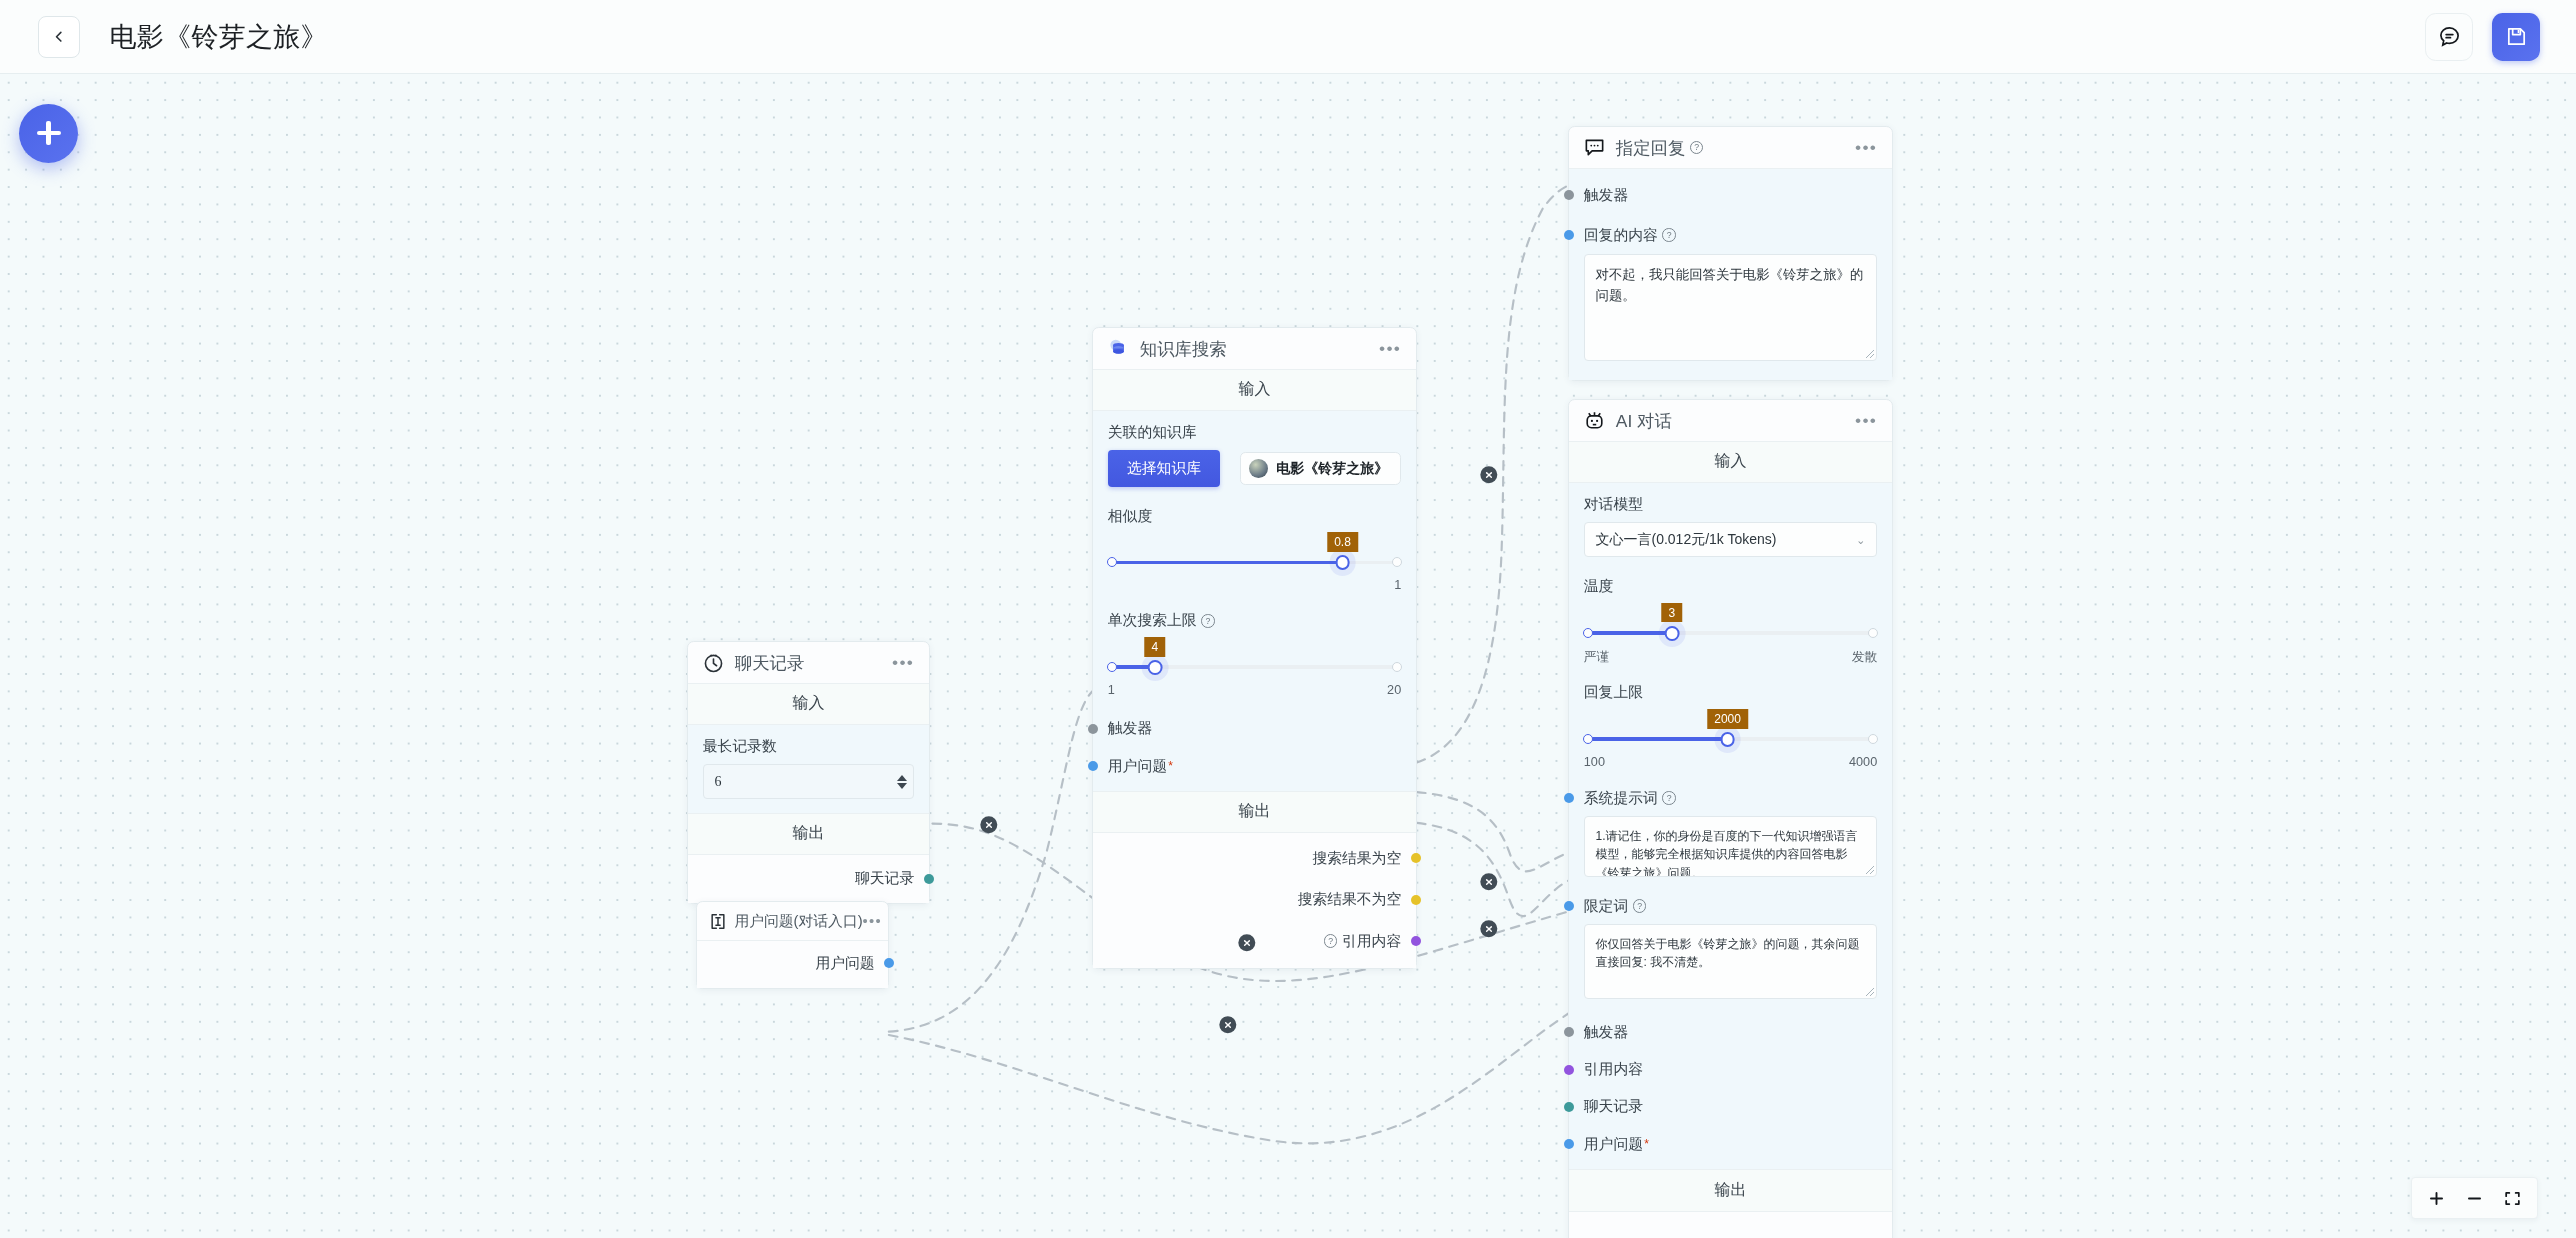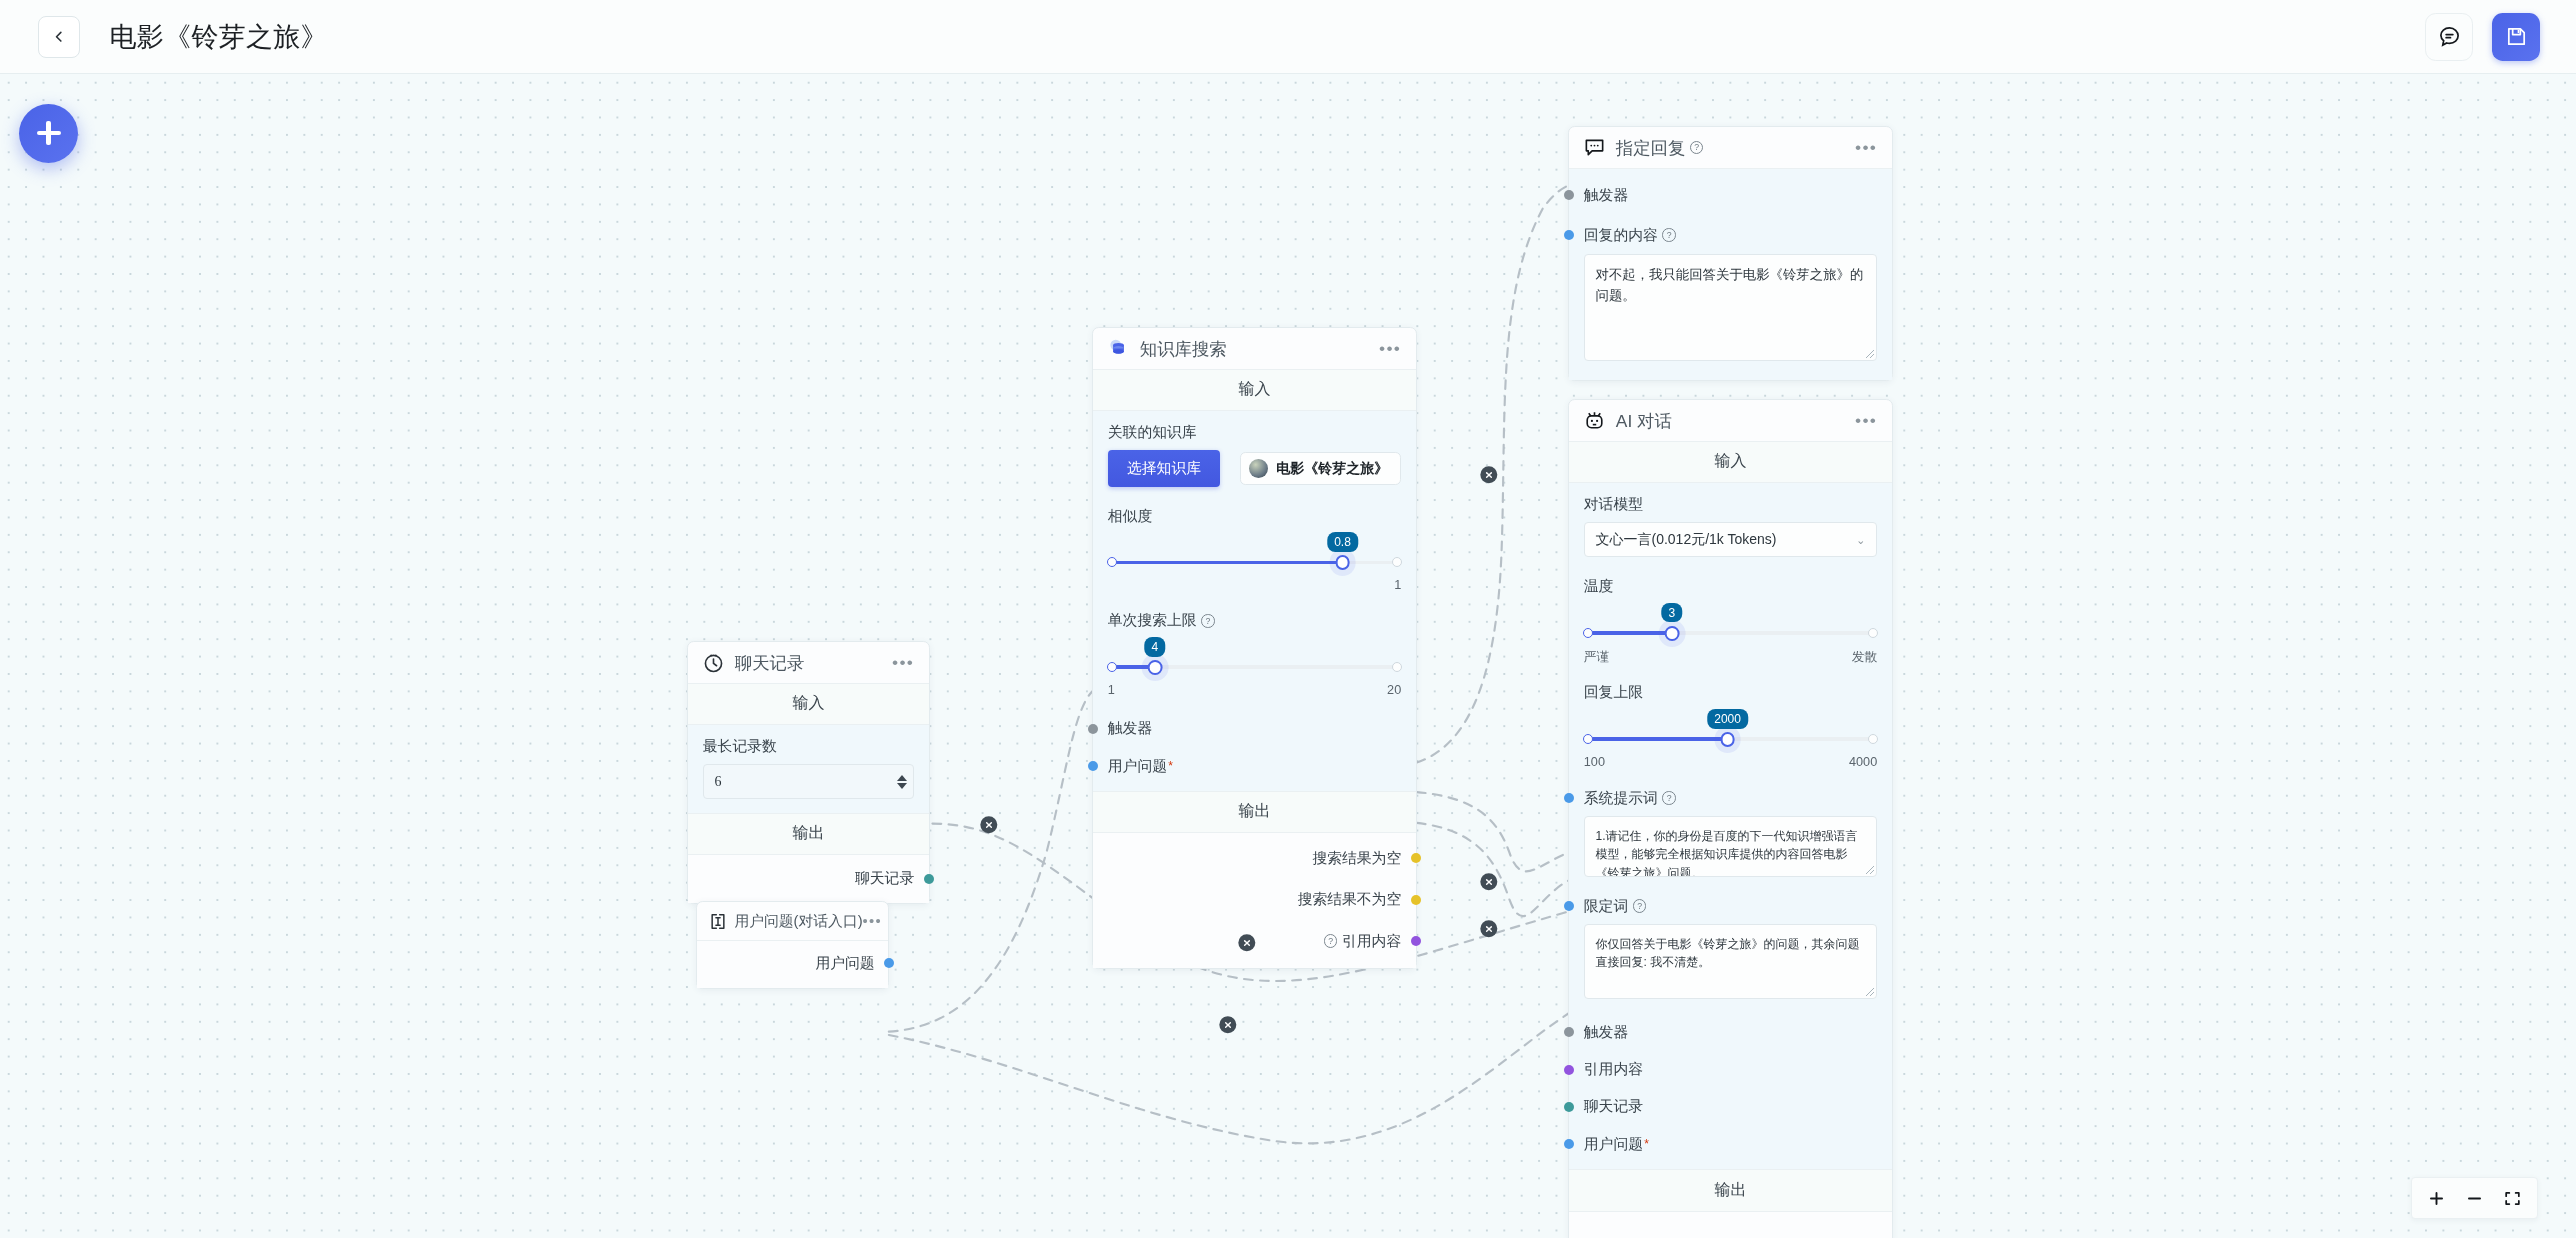--- a/index.html
+++ b/index.html
@@ -198,8 +198,8 @@
   }
   .slider .bubble {
     position: absolute; top: -10.7px; transform: translateX(-50%);
-    background: #0369a1; color: #fff; font-size: 12px;
-    padding: 2.7px 7.4px; border-radius: 8px; white-space: nowrap;
+    background: #a16207; color: #fff; font-size: 12px;
+    padding: 2.7px 7.4px; border-radius: 0; white-space: nowrap;
   }
   .slider-ends {
     display: flex; justify-content: space-between;

